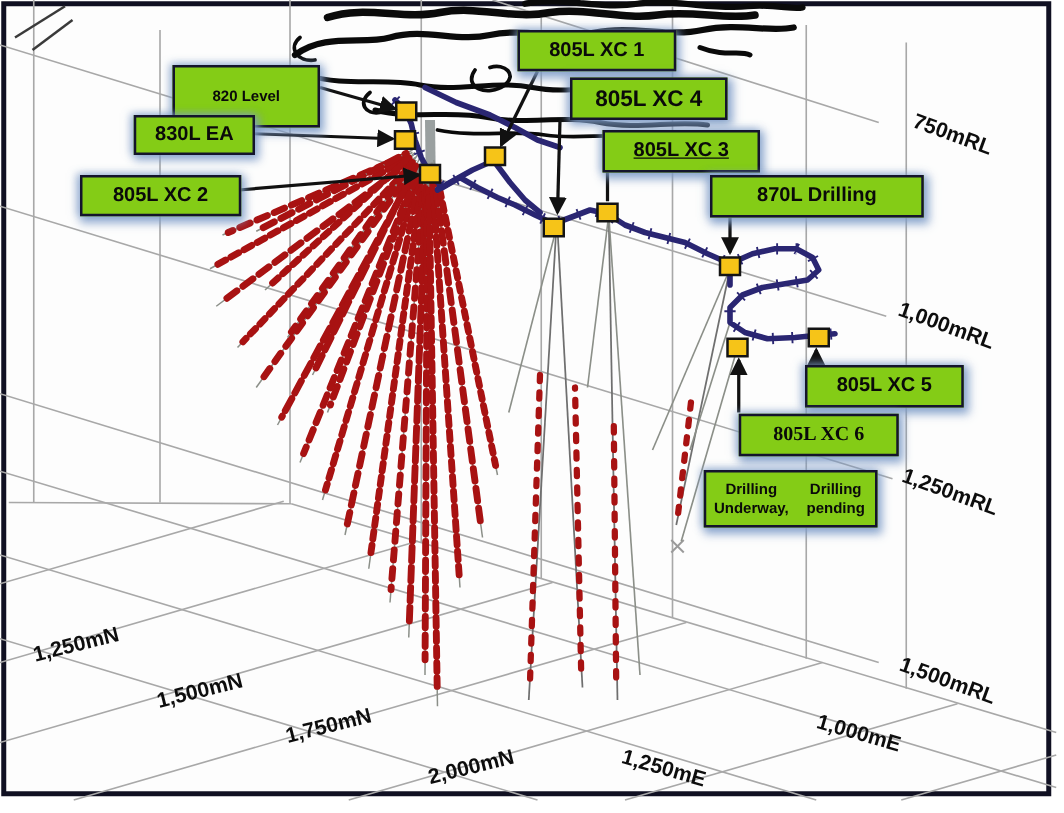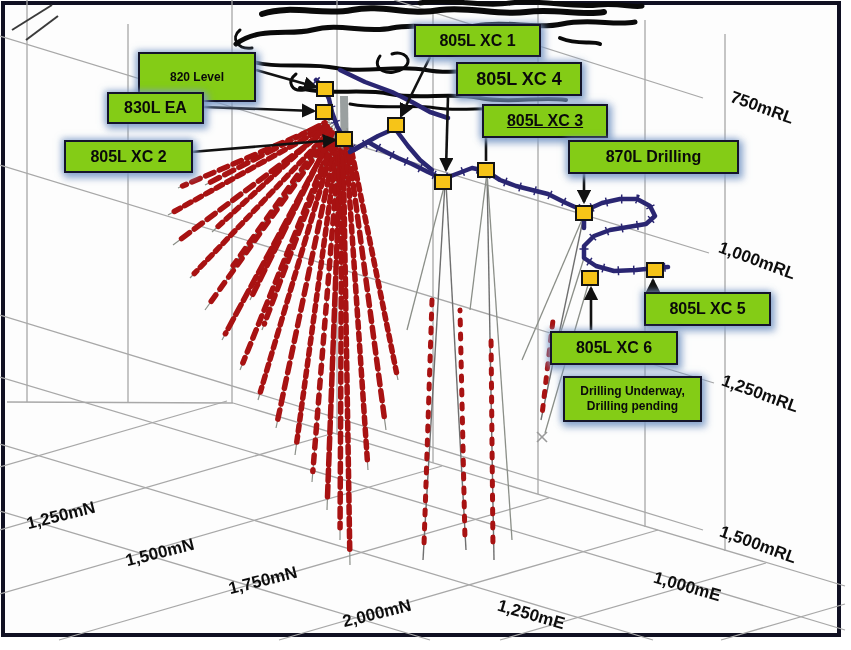--- a/index.html
+++ b/index.html
@@ -174,7 +174,7 @@
       <div class="callout" style="left: 482px; top: 104px; width: 126px; height: 34px; font-size: 16px; text-decoration: underline;">805L XC 3</div>
       <div class="callout" style="left: 568px; top: 140px; width: 171px; height: 34px; font-size: 16px;">870L Drilling</div>
       <div class="callout" style="left: 644px; top: 292px; width: 127px; height: 34px; font-size: 16px;">805L XC 5</div>
-      <div class="callout" style="left: 550px; top: 331px; width: 128px; height: 34px; font-size: 16px;">805L XC 6</div>
+      <div class="callout" style="left: 591px; top: 331px; width: 128px; height: 34px; font-size: 16px; font-family: Liberation Serif, serif;">805L XC 6</div>
       <div class="callout" style="left: 563px; top: 376px; width: 139px; height: 46px; font-size: 12px; flex-direction: column;">
         <div class="note-line">Drilling Underway,</div>
         <div class="note-line">Drilling pending</div>

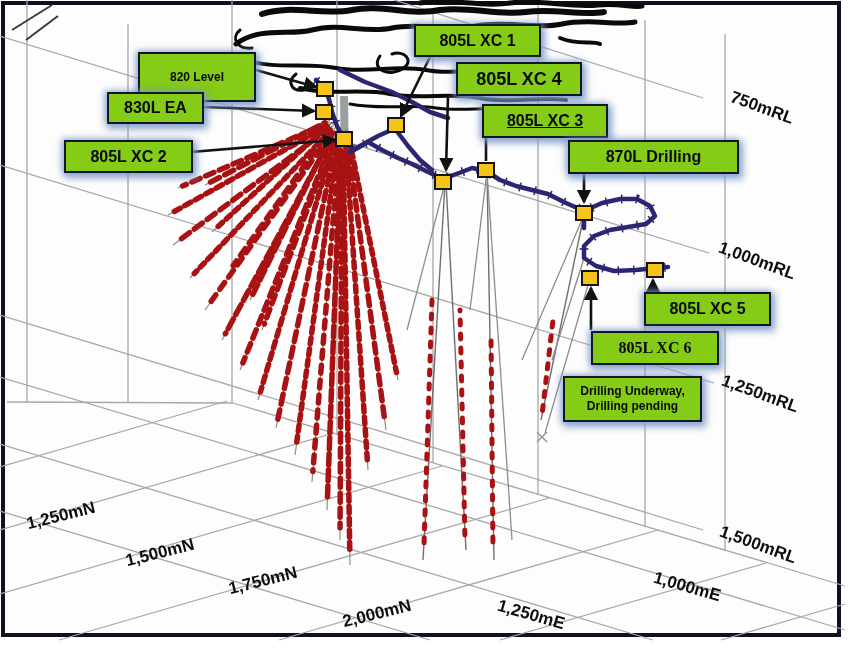--- a/index.html
+++ b/index.html
@@ -175,7 +175,7 @@
       <div class="callout" style="left: 568px; top: 140px; width: 171px; height: 34px; font-size: 16px;">870L Drilling</div>
       <div class="callout" style="left: 644px; top: 292px; width: 127px; height: 34px; font-size: 16px;">805L XC 5</div>
       <div class="callout" style="left: 591px; top: 331px; width: 128px; height: 34px; font-size: 16px; font-family: Liberation Serif, serif;">805L XC 6</div>
-      <div class="callout" style="left: 563px; top: 376px; width: 139px; height: 46px; font-size: 12px; flex-direction: column;">
+      <div class="callout" style="left: 563px; top: 376px; width: 139px; height: 46px; font-size: 12px; flex-direction: row;">
         <div class="note-line">Drilling Underway,</div>
         <div class="note-line">Drilling pending</div>
       </div>

